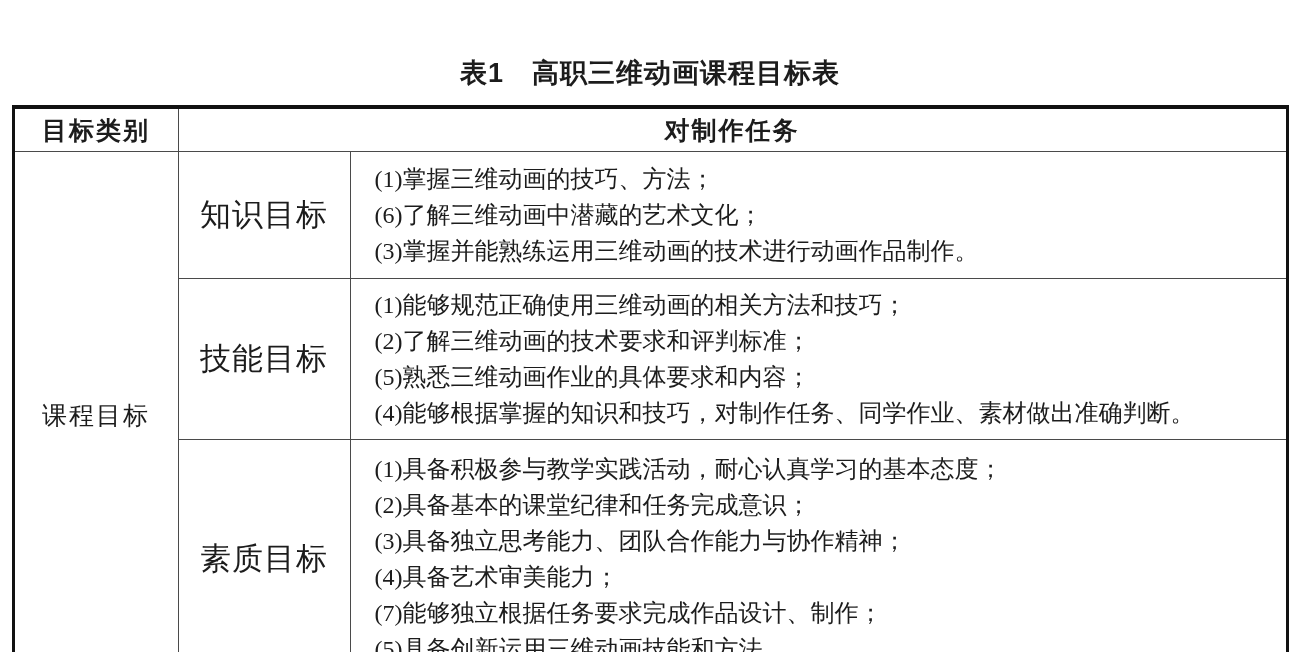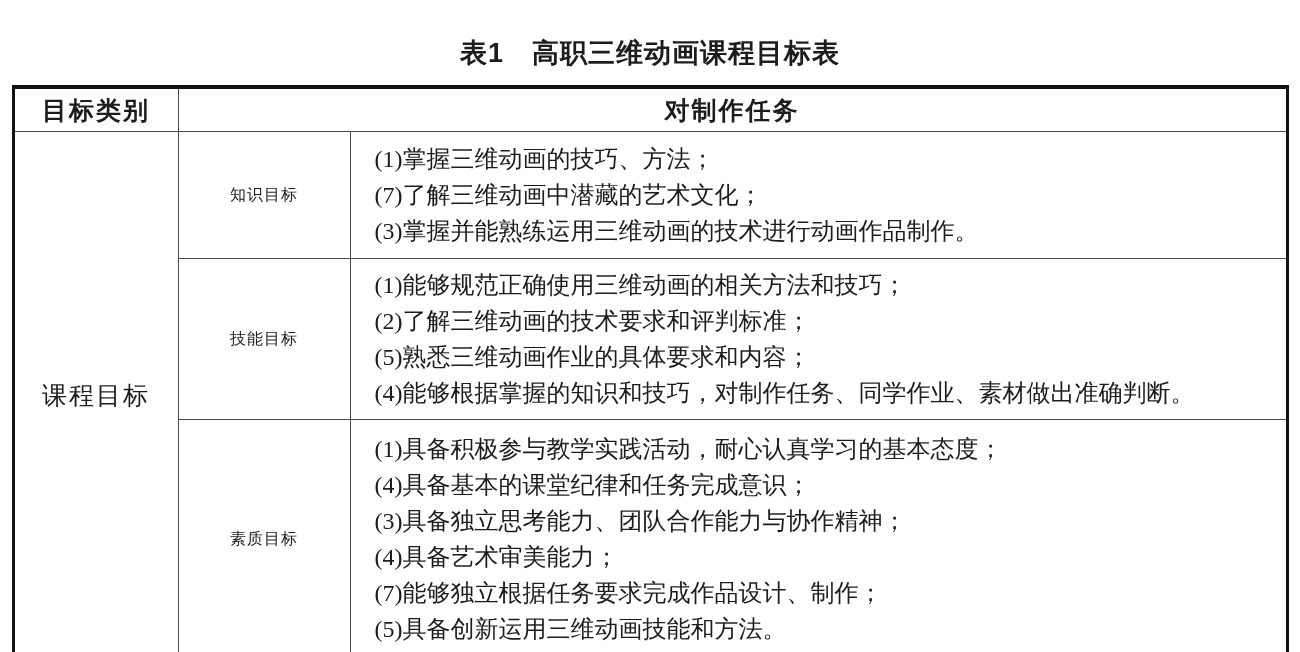--- a/index.html
+++ b/index.html
@@ -18,7 +18,7 @@
     position: relative;
   }
   .caption {
-    margin-top: 36px;
+    margin-top: 56px;
     text-align: center;
     font-family: "Liberation Sans", sans-serif;
     font-weight: bold;

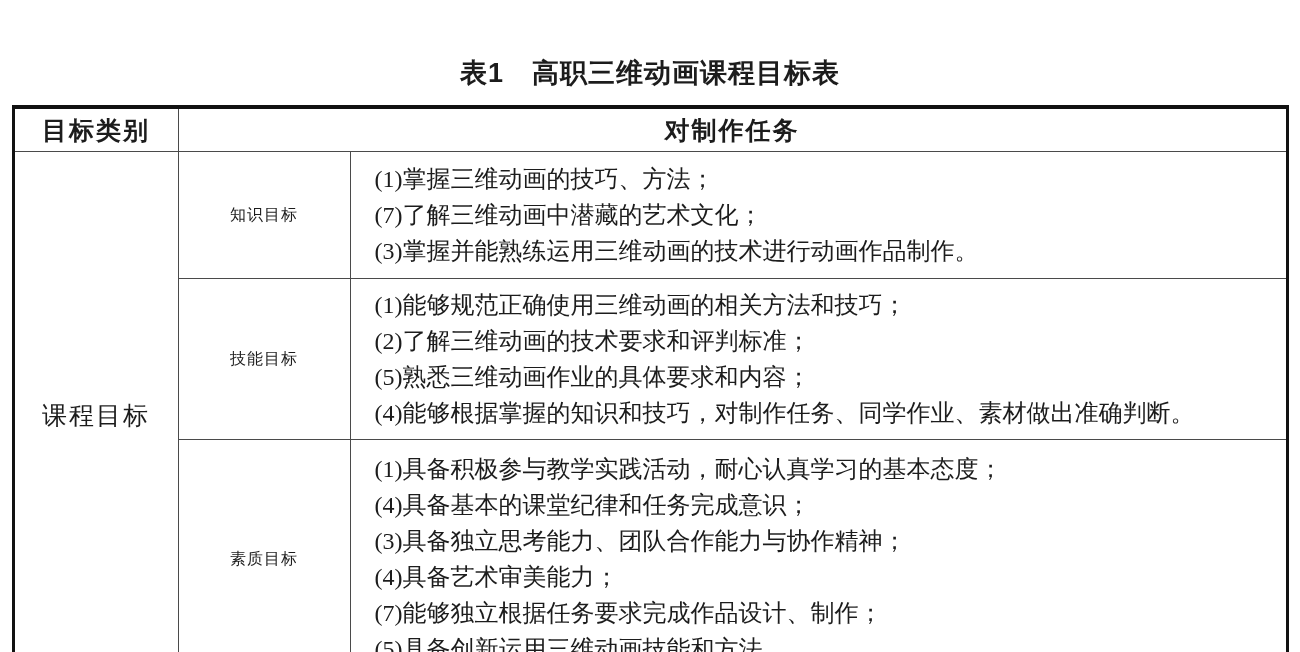--- a/index.html
+++ b/index.html
@@ -61,7 +61,7 @@
   .label-cell {
     text-align: center;
     vertical-align: middle;
-    font-size: 16px;
+    font-size: 31px;
     letter-spacing: 1px;
     font-family: Liberation Serif, serif;
   }

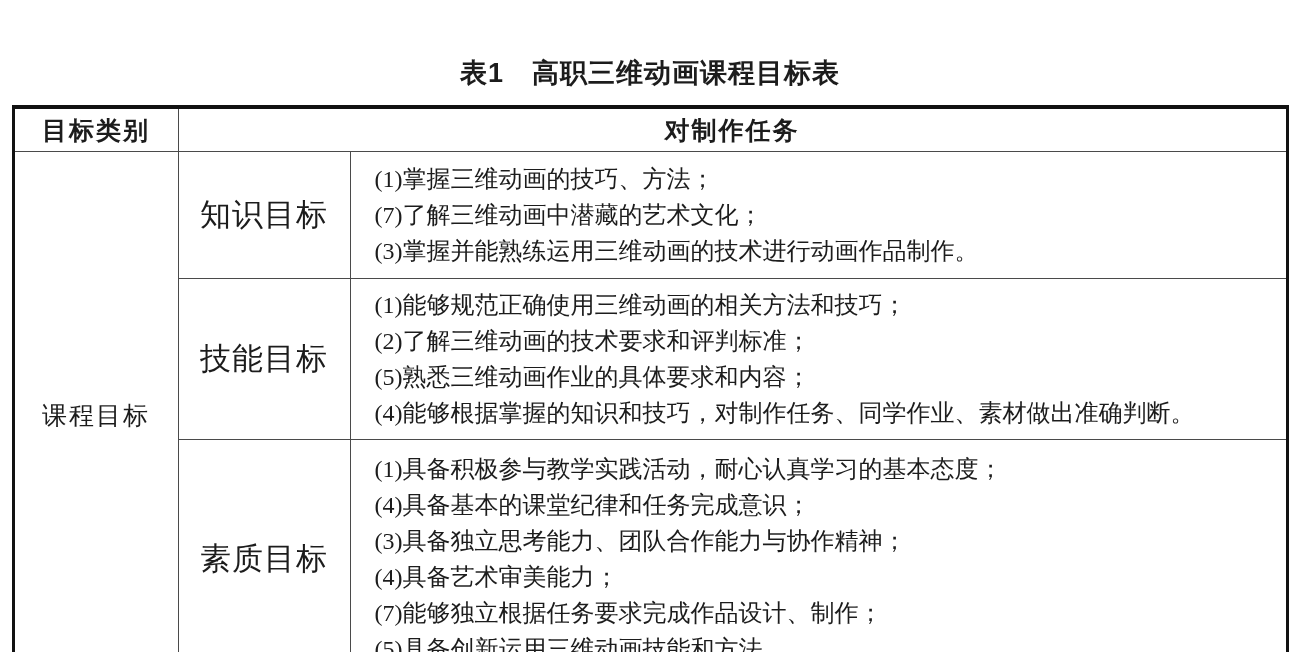--- a/index.html
+++ b/index.html
@@ -103,7 +103,7 @@
       <td class="label-cell">知识目标</td>
       <td class="detail-cell">
         <div class="detail-line">(1)掌握三维动画的技巧、方法；</div>
-        <div class="detail-line">(7)了解三维动画中潜藏的艺术文化；</div>
+        <div class="detail-line">(6)了解三维动画中潜藏的艺术文化；</div>
         <div class="detail-line">(3)掌握并能熟练运用三维动画的技术进行动画作品制作。</div>
       </td>
     </tr>

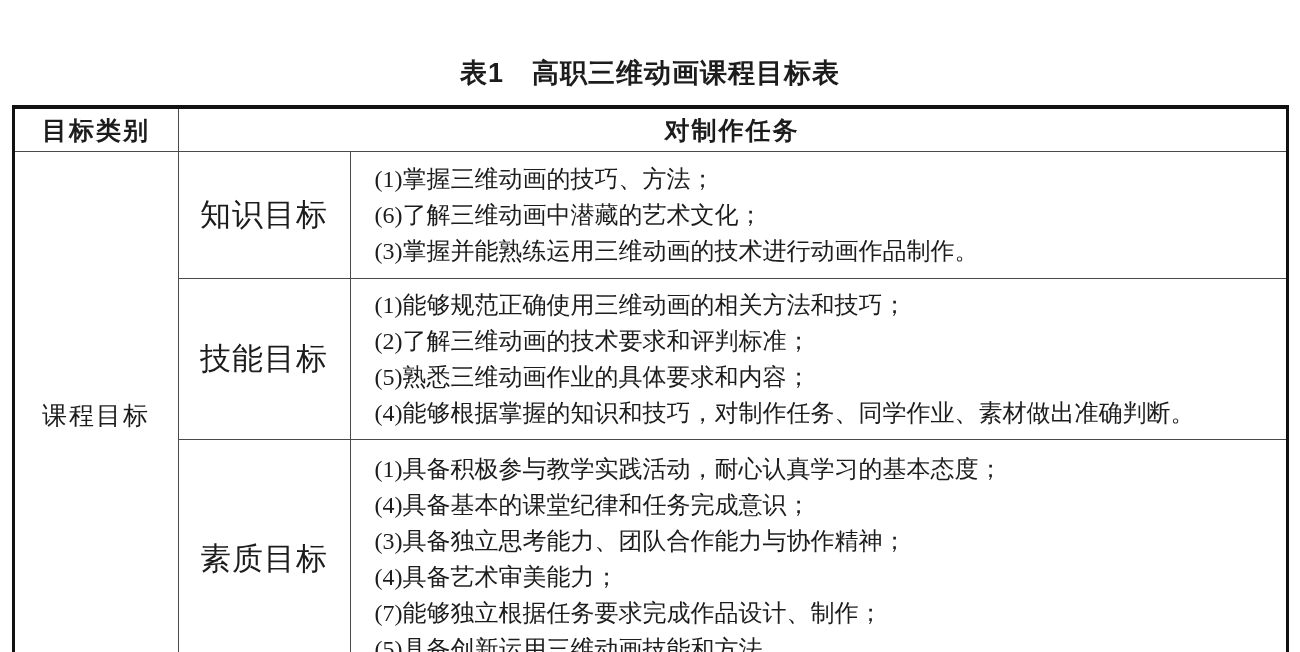--- a/index.html
+++ b/index.html
@@ -122,7 +122,7 @@
       <td class="label-cell">素质目标</td>
       <td class="detail-cell">
         <div class="detail-line">(1)具备积极参与教学实践活动，耐心认真学习的基本态度；</div>
-        <div class="detail-line">(4)具备基本的课堂纪律和任务完成意识；</div>
+        <div class="detail-line">(2)具备基本的课堂纪律和任务完成意识；</div>
         <div class="detail-line">(3)具备独立思考能力、团队合作能力与协作精神；</div>
         <div class="detail-line">(4)具备艺术审美能力；</div>
         <div class="detail-line">(7)能够独立根据任务要求完成作品设计、制作；</div>

